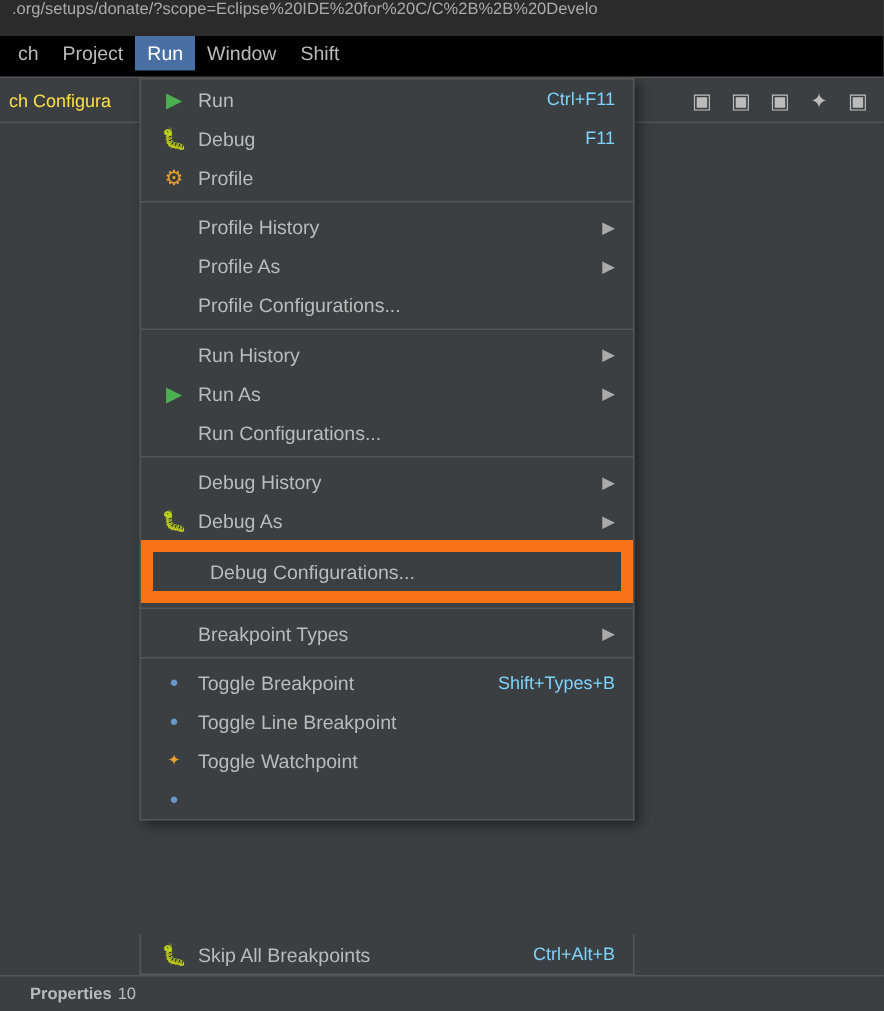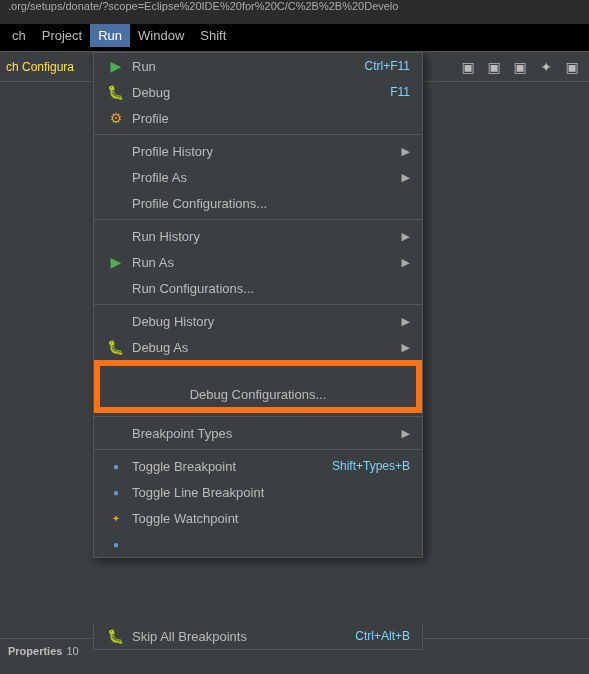--- a/index.html
+++ b/index.html
@@ -96,8 +96,7 @@
       white-space: nowrap;
     }
     .menu-item.highlighted {
-      border: 6px solid #f97316;
-      flex-direction: column;
+      border: 8px solid #f97316;
     }
     .menu-item .item-icon {
       width: 20px;

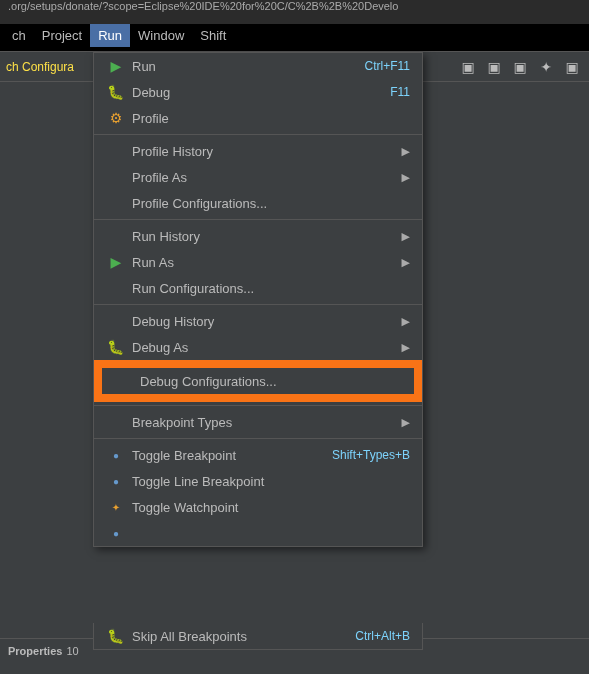--- a/index.html
+++ b/index.html
@@ -139,7 +139,7 @@
     
     .status-bar {
       position: absolute;
-      bottom: 12px;
+      bottom: 0;
       left: 0;
       right: 0;
       height: 24px;
@@ -147,7 +147,7 @@
       border-top: 1px solid #555;
       display: flex;
       align-items: center;
-      padding: 0 8px;
+      padding: 0 20px;
       font-size: 11px;
       color: #bbbbbb;
     }

